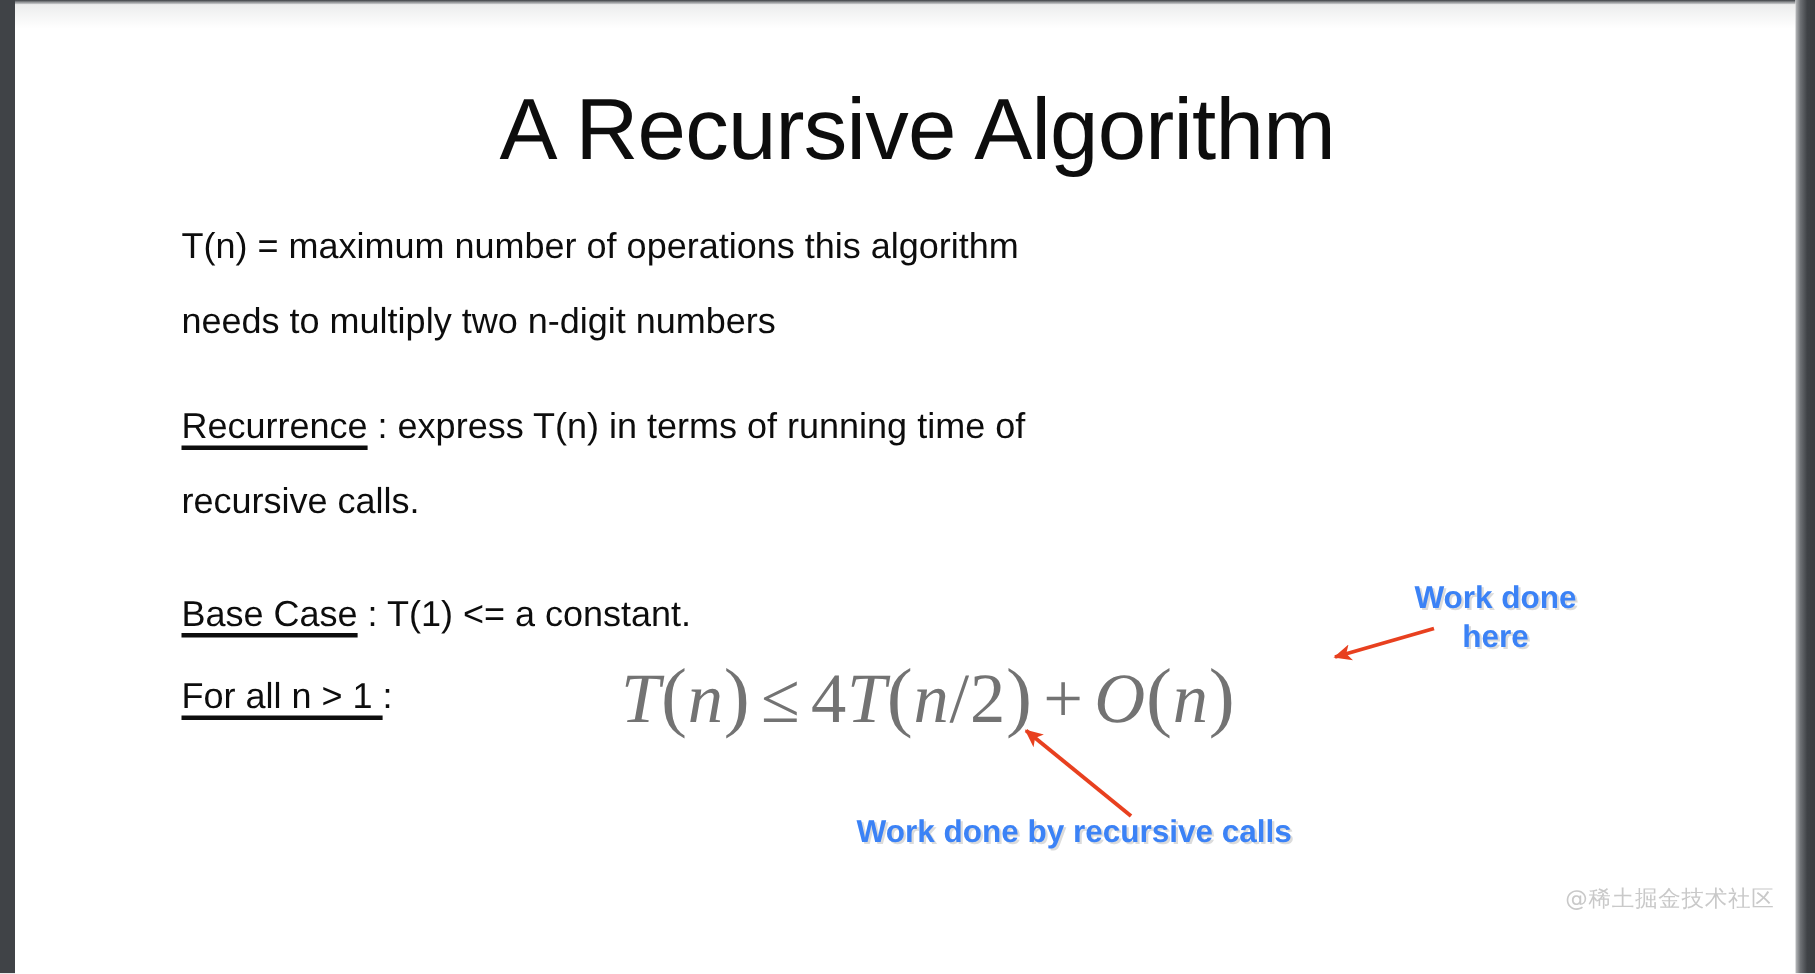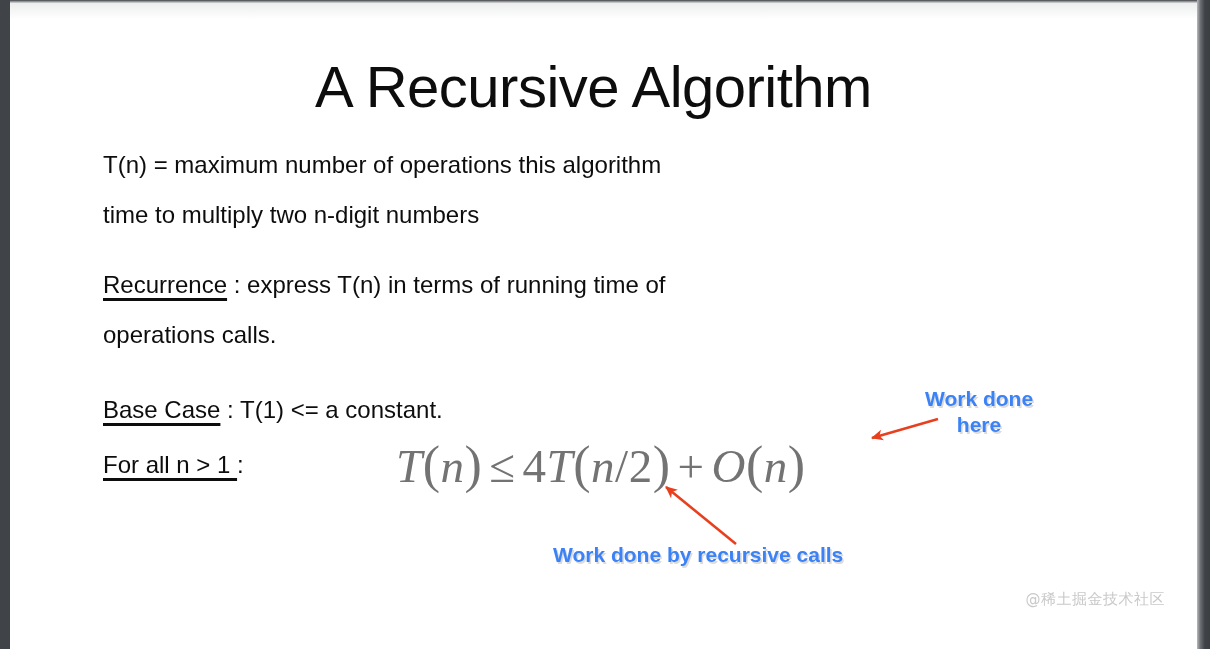--- a/index.html
+++ b/index.html
@@ -49,7 +49,7 @@
   
   .slide-canvas {
     position: absolute;
-    left: 0; top: 3px;
+    left: 18px; top: 3px;
     width: 1187px; height: 634px;
     background: #ffffff;
   }

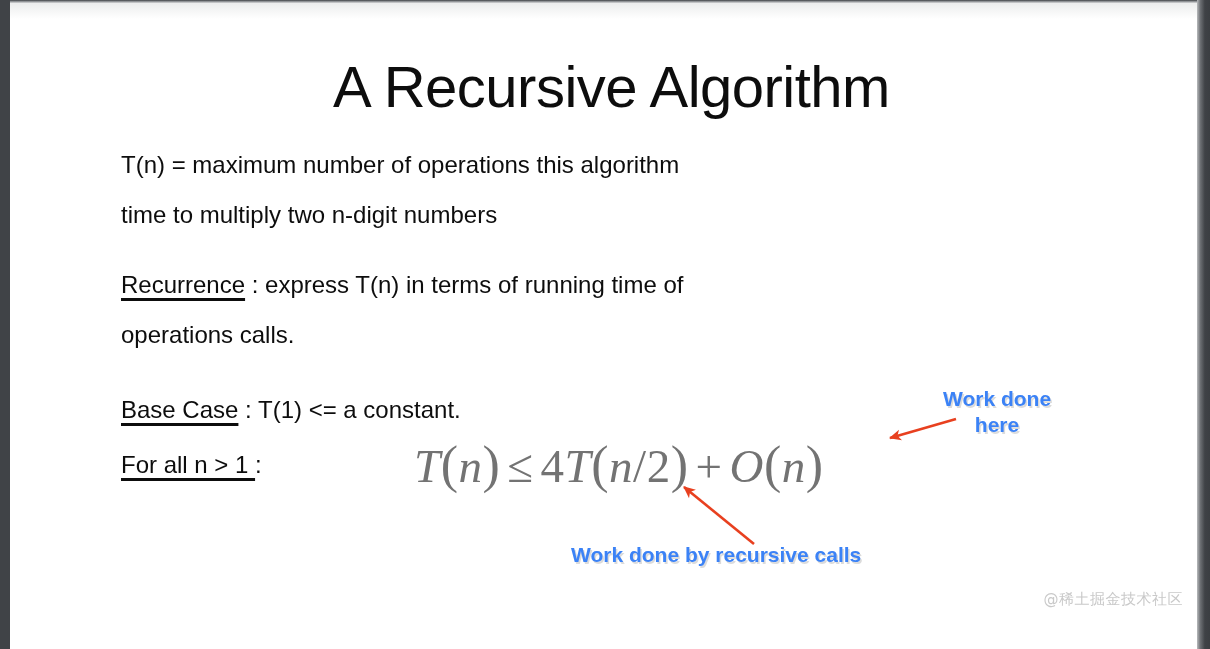--- a/index.html
+++ b/index.html
@@ -161,7 +161,7 @@
 
     <div class="body-block" id="para-definition">
       <span>T(n) = maximum number of operations this algorithm</span><br>
-      <span>time to multiply two n-digit numbers</span>
+      <span>needs to multiply two n-digit numbers</span>
     </div>
 
     <div class="body-block" id="para-recurrence">

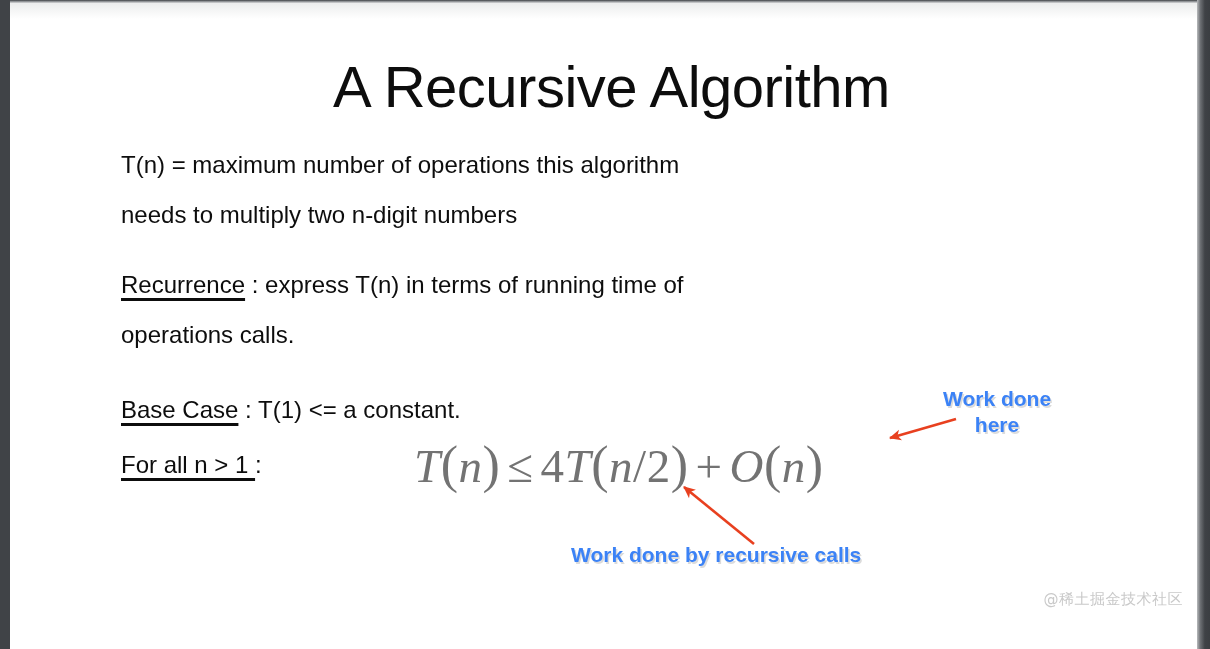--- a/index.html
+++ b/index.html
@@ -166,7 +166,7 @@
 
     <div class="body-block" id="para-recurrence">
       <span class="underline-span">Recurrence</span><span> : express T(n) in terms of running time of</span><br>
-      <span>operations calls.</span>
+      <span>recursive calls.</span>
     </div>
 
     <div class="body-block" id="line-basecase">

